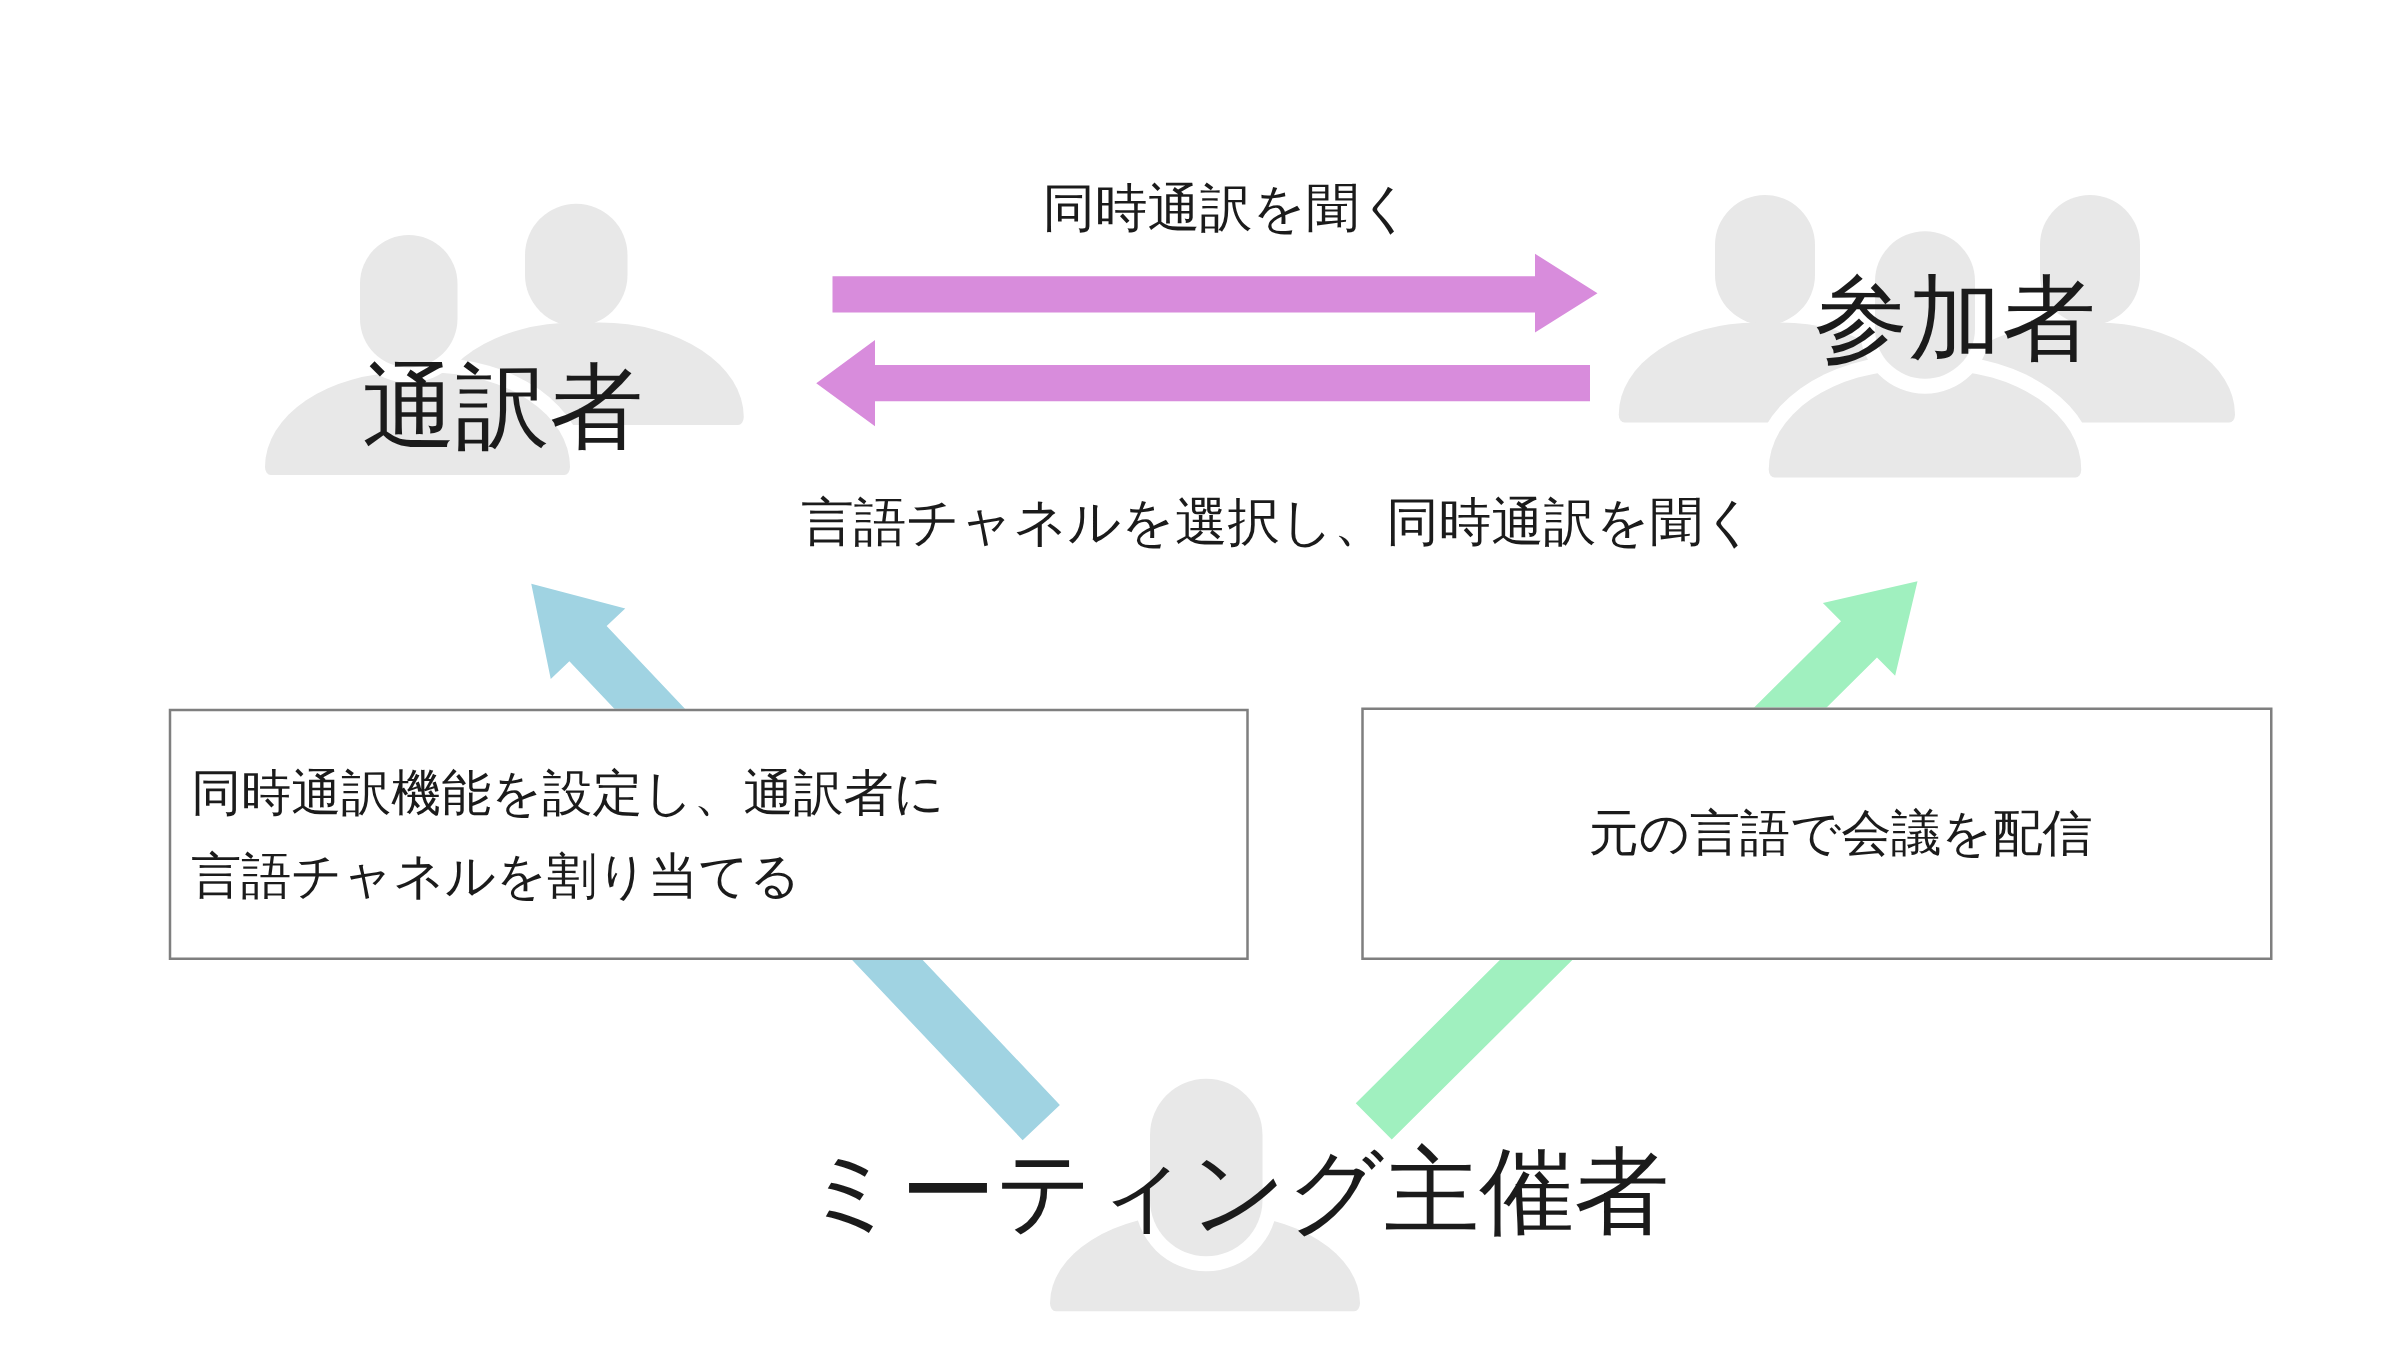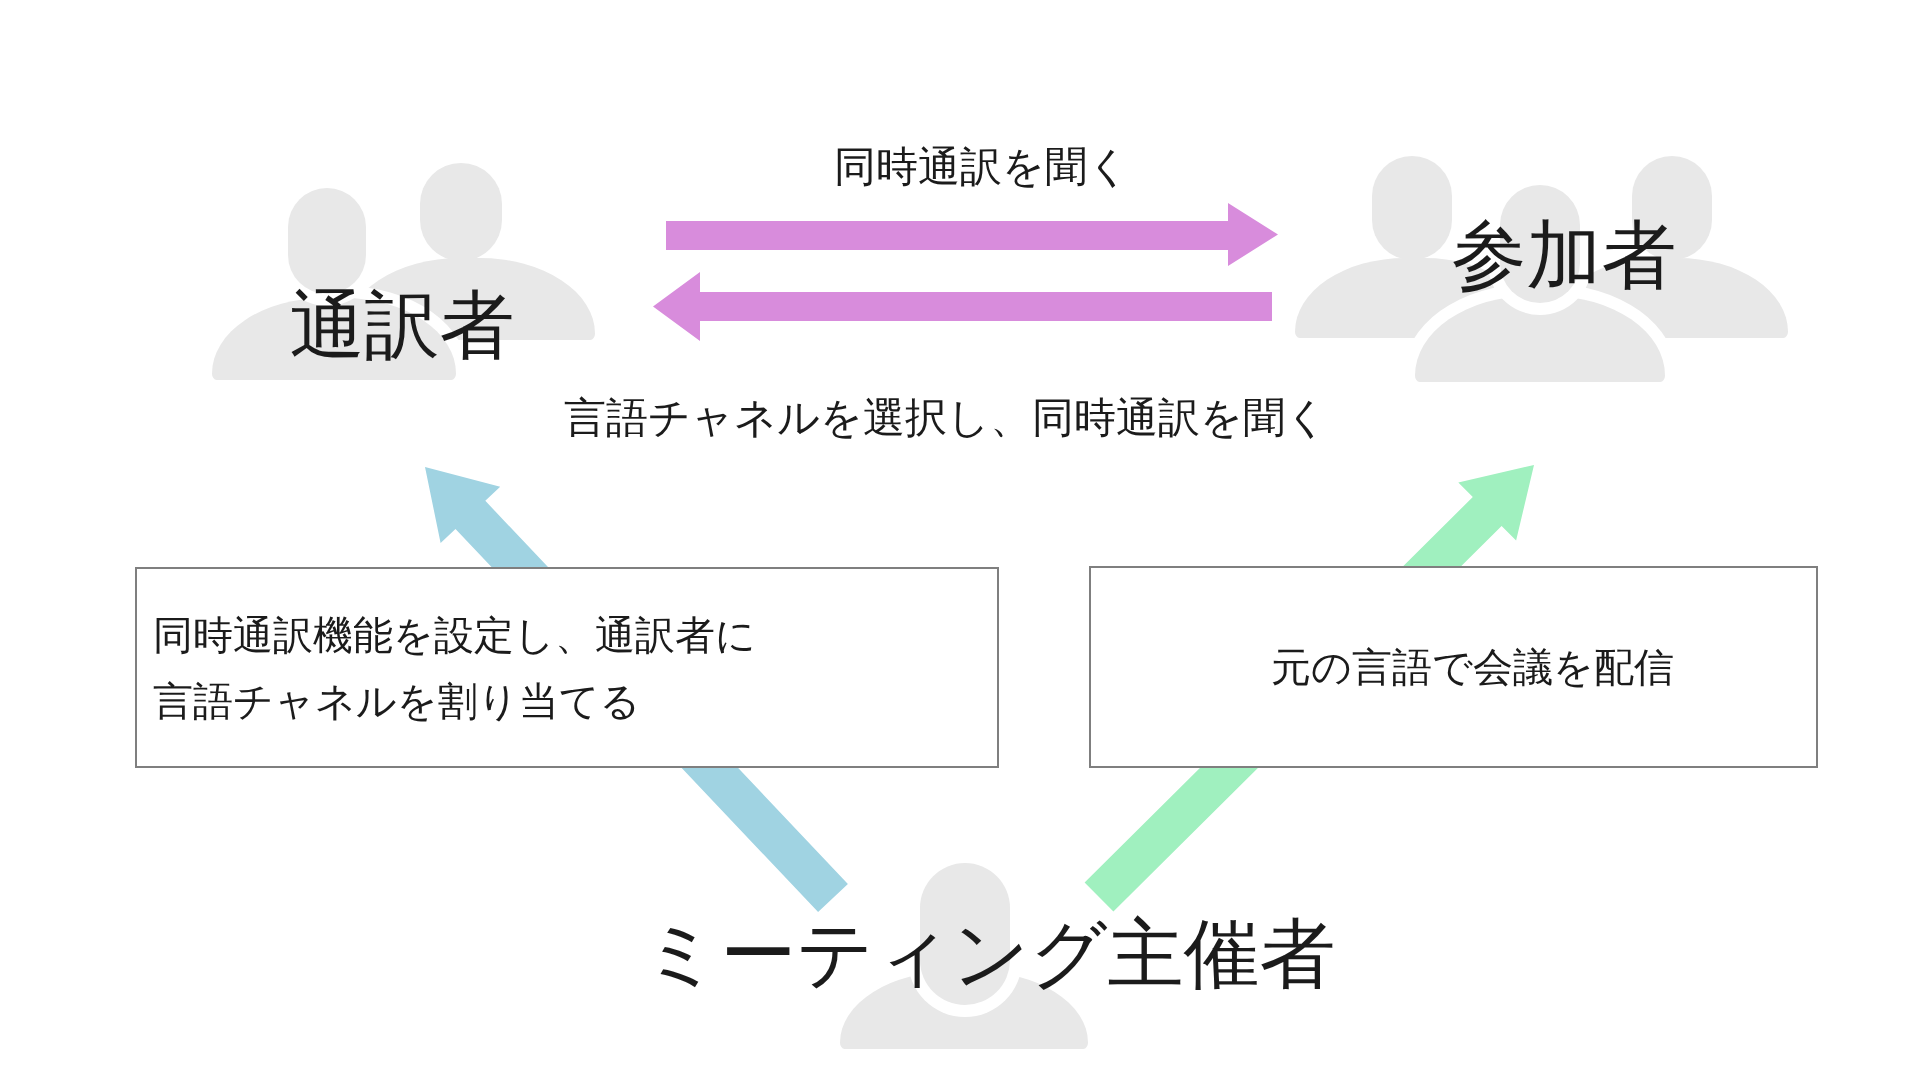--- a/index.html
+++ b/index.html
@@ -69,7 +69,7 @@
   </div>
 
   <div class="label flow-label centered" style="left:982px;top:145px;">同時通訳を聞く</div>
-  <div class="label flow-label centered" style="left:946px;top:396px;">言語チャネルを選択し、同時通訳を聞く</div>
+  <div class="label flow-label centered" style="left:1023px;top:396px;">言語チャネルを選択し、同時通訳を聞く</div>
   <div class="label node-label centered" style="left:402px;top:254px;margin-top:32px;">通訳者</div>
   <div class="label node-label centered" style="left:989px;top:914px;font-size:76px;">ミーティング主催者</div>
   <div class="label node-label centered" style="left:1564px;top:216px;">参加者</div>

